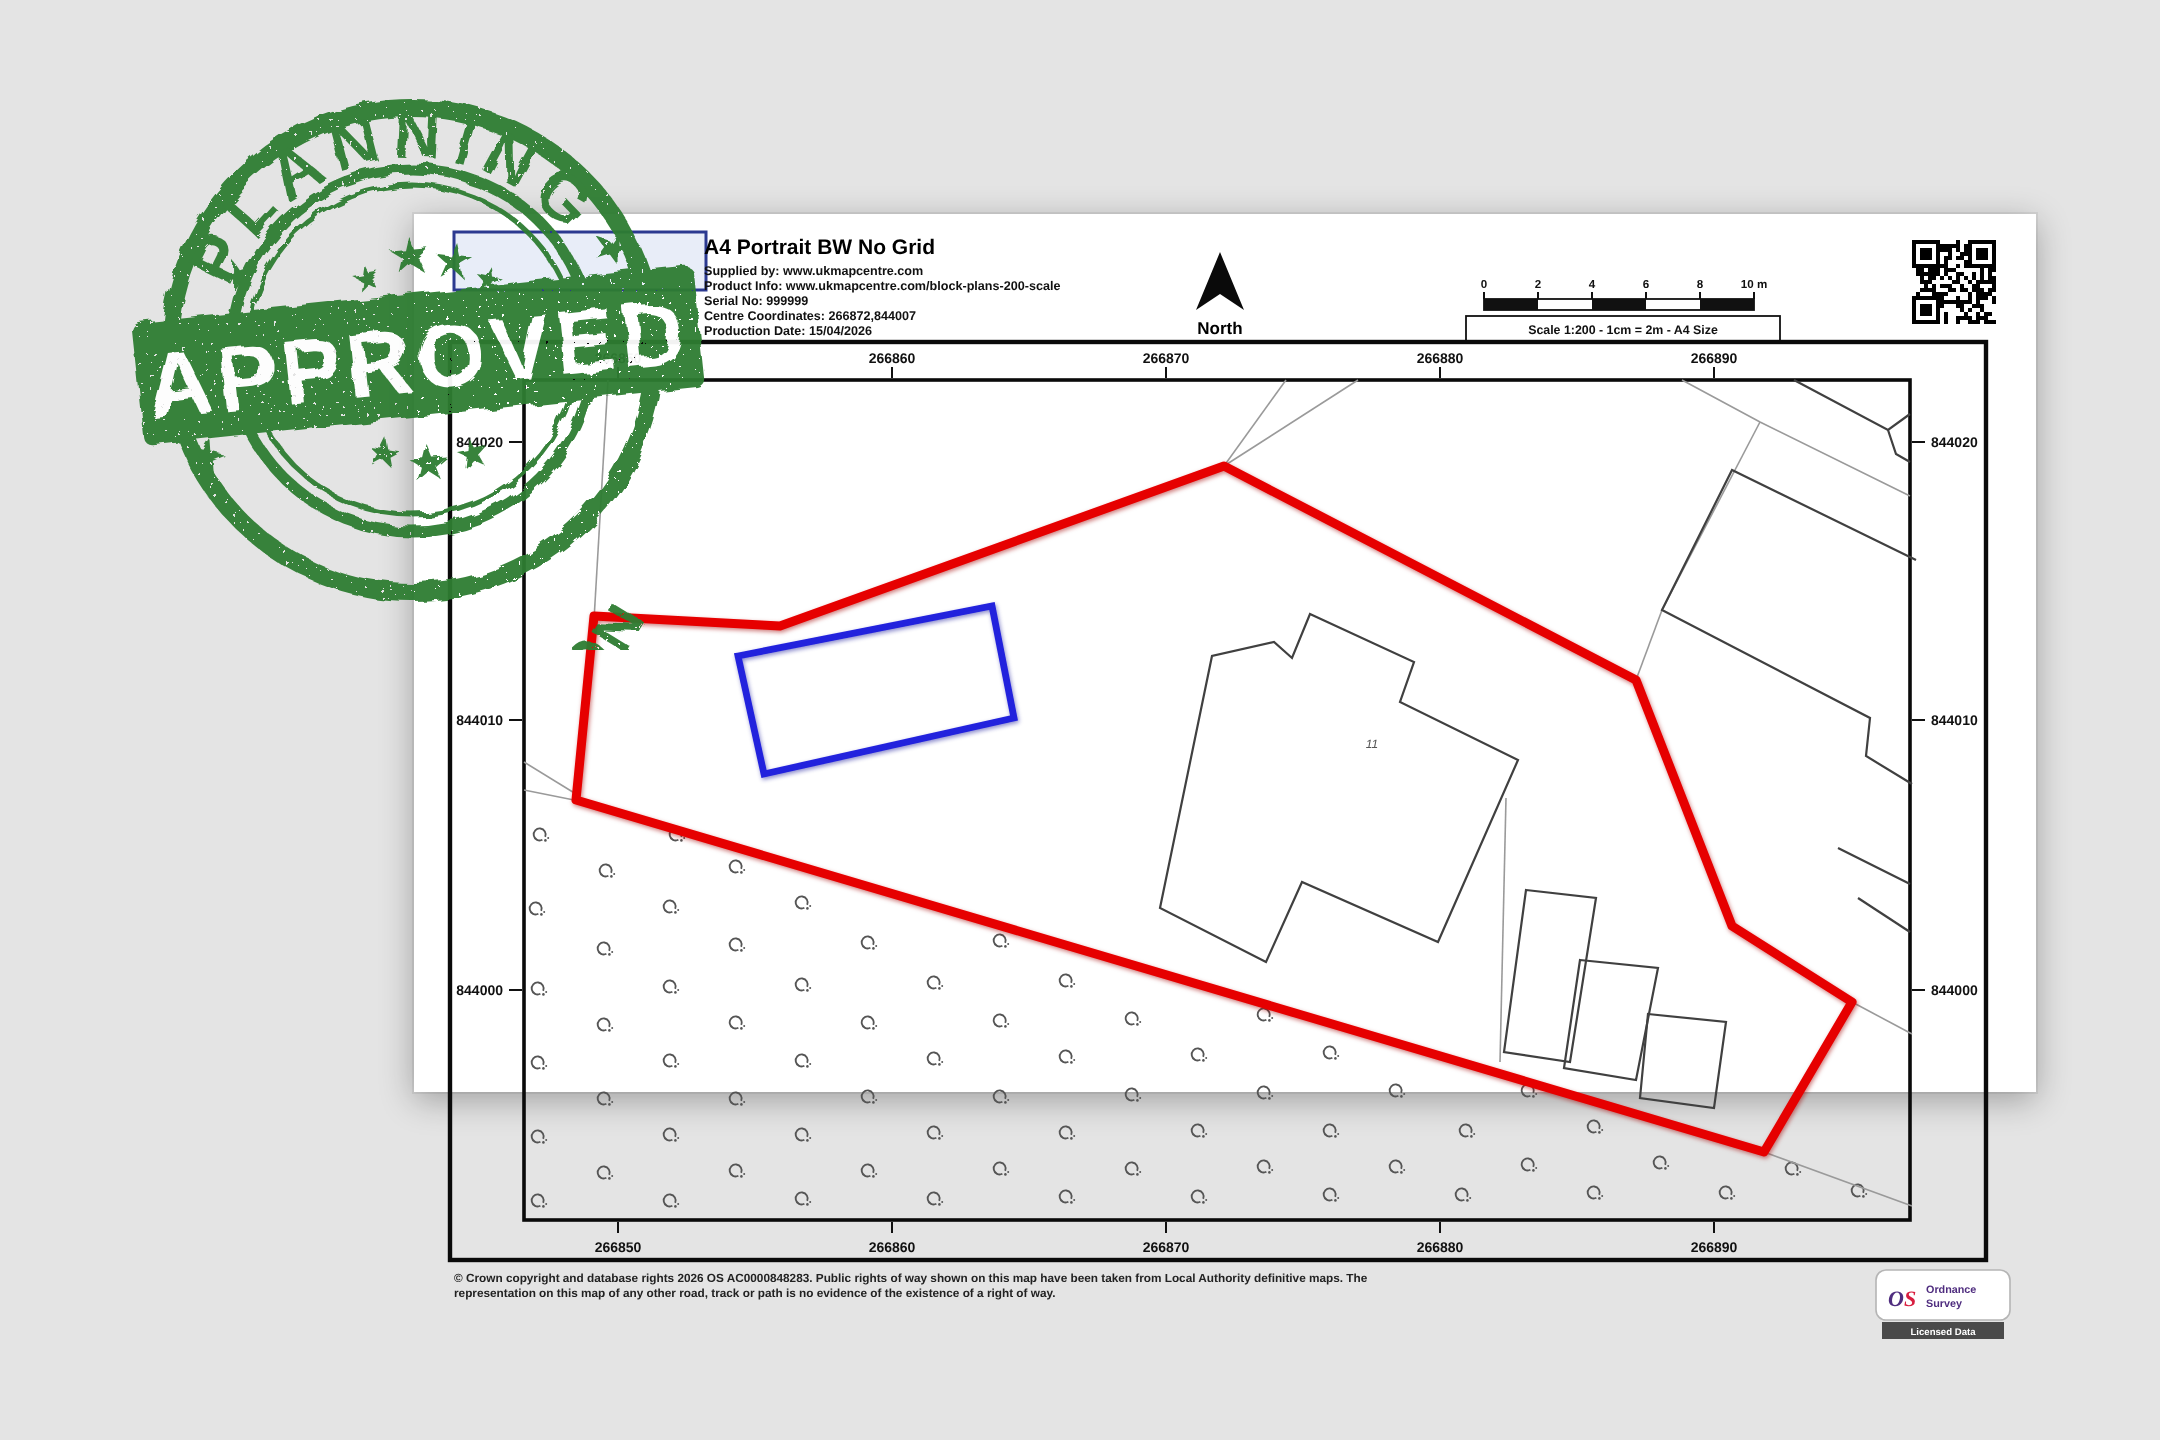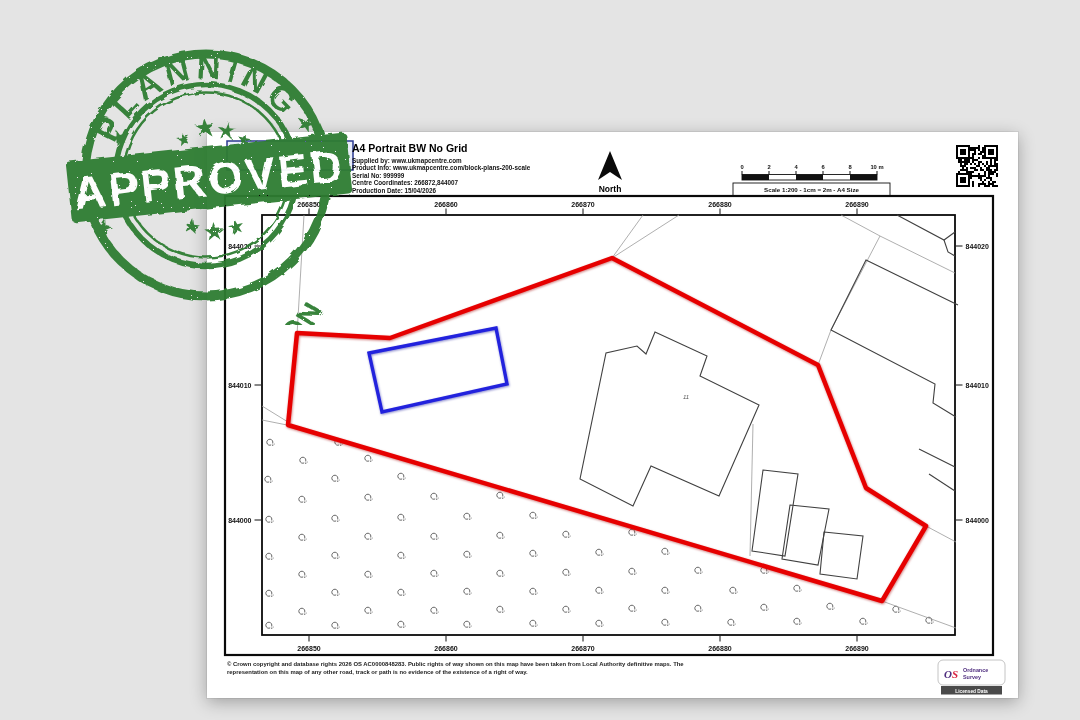--- a/index.html
+++ b/index.html
@@ -5,7 +5,7 @@
   html,body{margin:0;padding:0;background:#e4e4e4;}
   .scene{position:relative;width:1080px;height:720px;background:#e4e4e4;overflow:hidden;
          font-family:"Liberation Sans",sans-serif;}
-  .paper{position:absolute;left:207px;top:132px;width:811px;height:566px;background:#ffffff;
+  .paper{position:absolute;left:207px;top:107px;width:811px;height:439px;background:#ffffff;
          box-shadow:0 4px 16px rgba(0,0,0,.30),0 0 0 1px rgba(0,0,0,.06);}
   .paper svg{display:block;}
   .stamp{position:absolute;left:55px;top:5px;width:320px;height:320px;z-index:6;}

